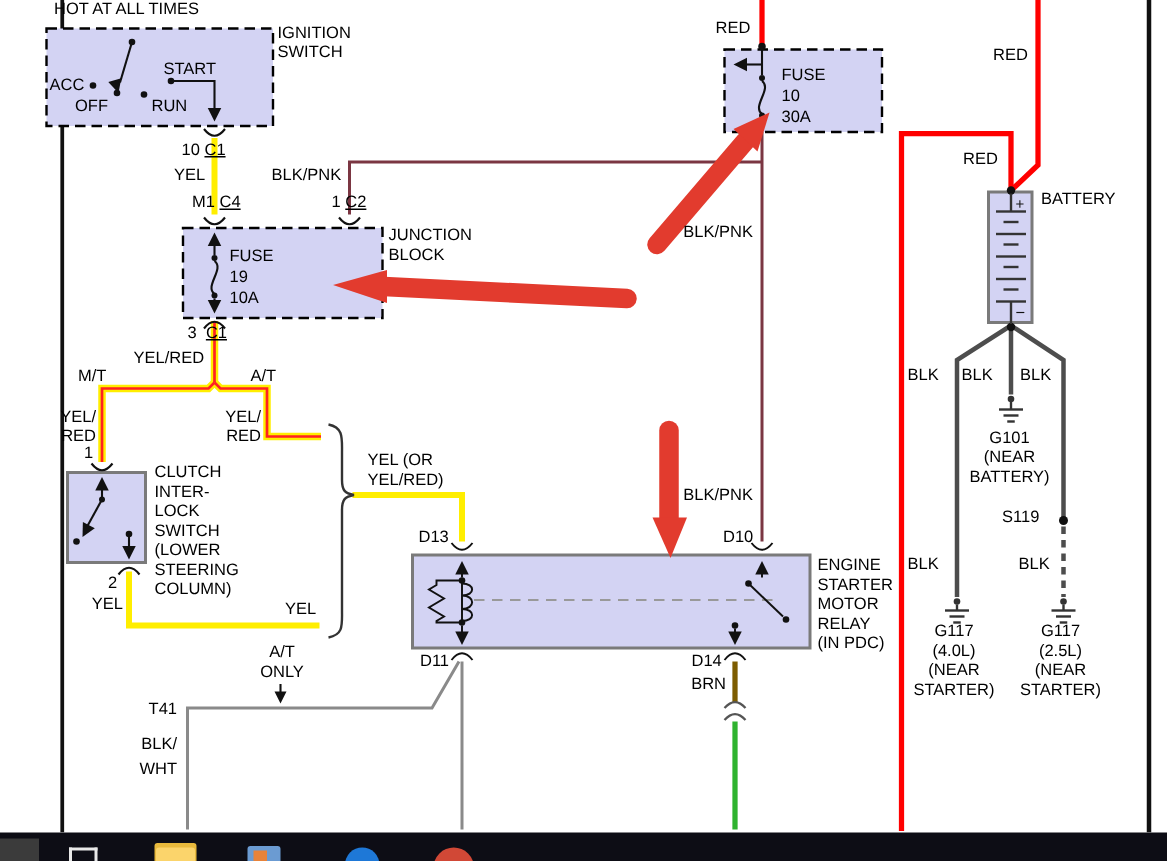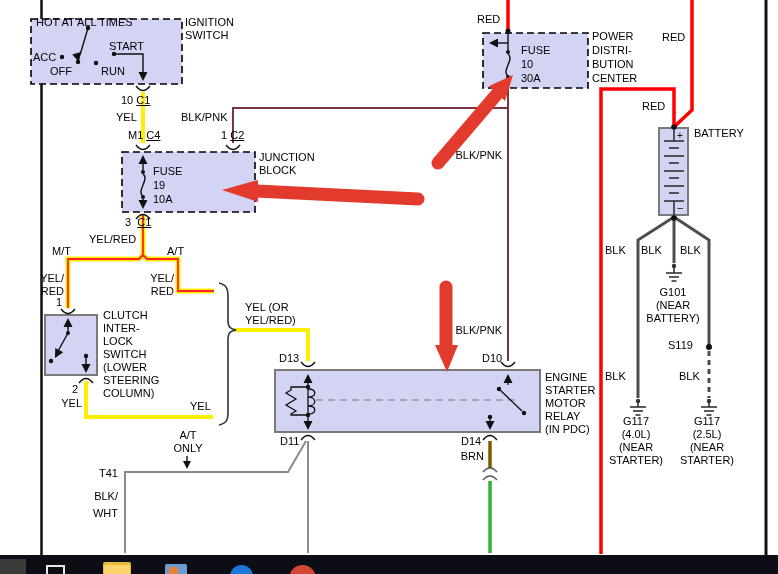--- a/index.html
+++ b/index.html
@@ -225,7 +225,7 @@
   </g>
 </svg>
 
-<div class="lbl" style="left:36px;top:16px">HOT AT ALL TIMES</div>
+<div class="lbl" style="left:36px;top:0">HOT AT ALL TIMES</div>
 <div class="lbl" style="left:185px;top:16px">IGNITION
 SWITCH</div>
 <div class="lbl" style="left:33px;top:51px">ACC</div>

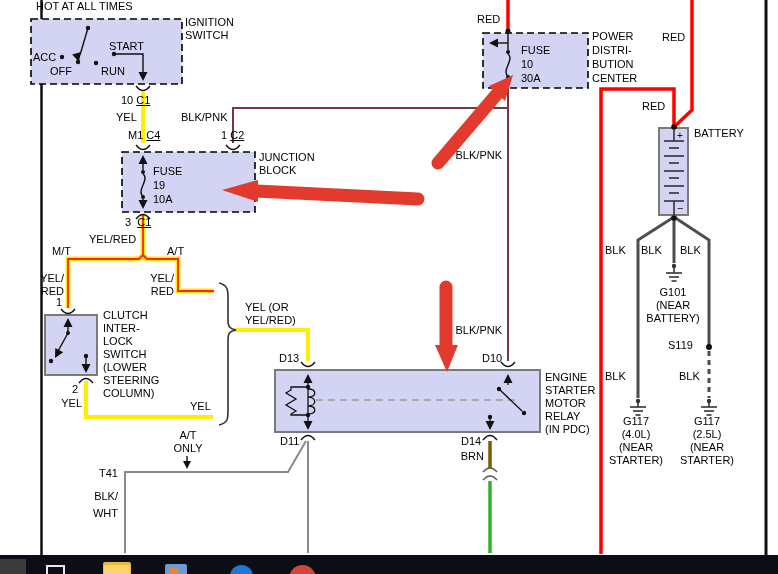--- a/index.html
+++ b/index.html
@@ -288,10 +288,6 @@
 <div class="lbl lh14" style="left:521px;top:43px">FUSE
 10
 30A</div>
-<div class="lbl lh14" style="left:592px;top:29px">POWER
-DISTRI-
-BUTION
-CENTER</div>
 <div class="lbl" style="left:662px;top:31px">RED</div>
 <div class="lbl" style="left:642px;top:100px">RED</div>
 <div class="lbl" style="left:694px;top:127px">BATTERY</div>

